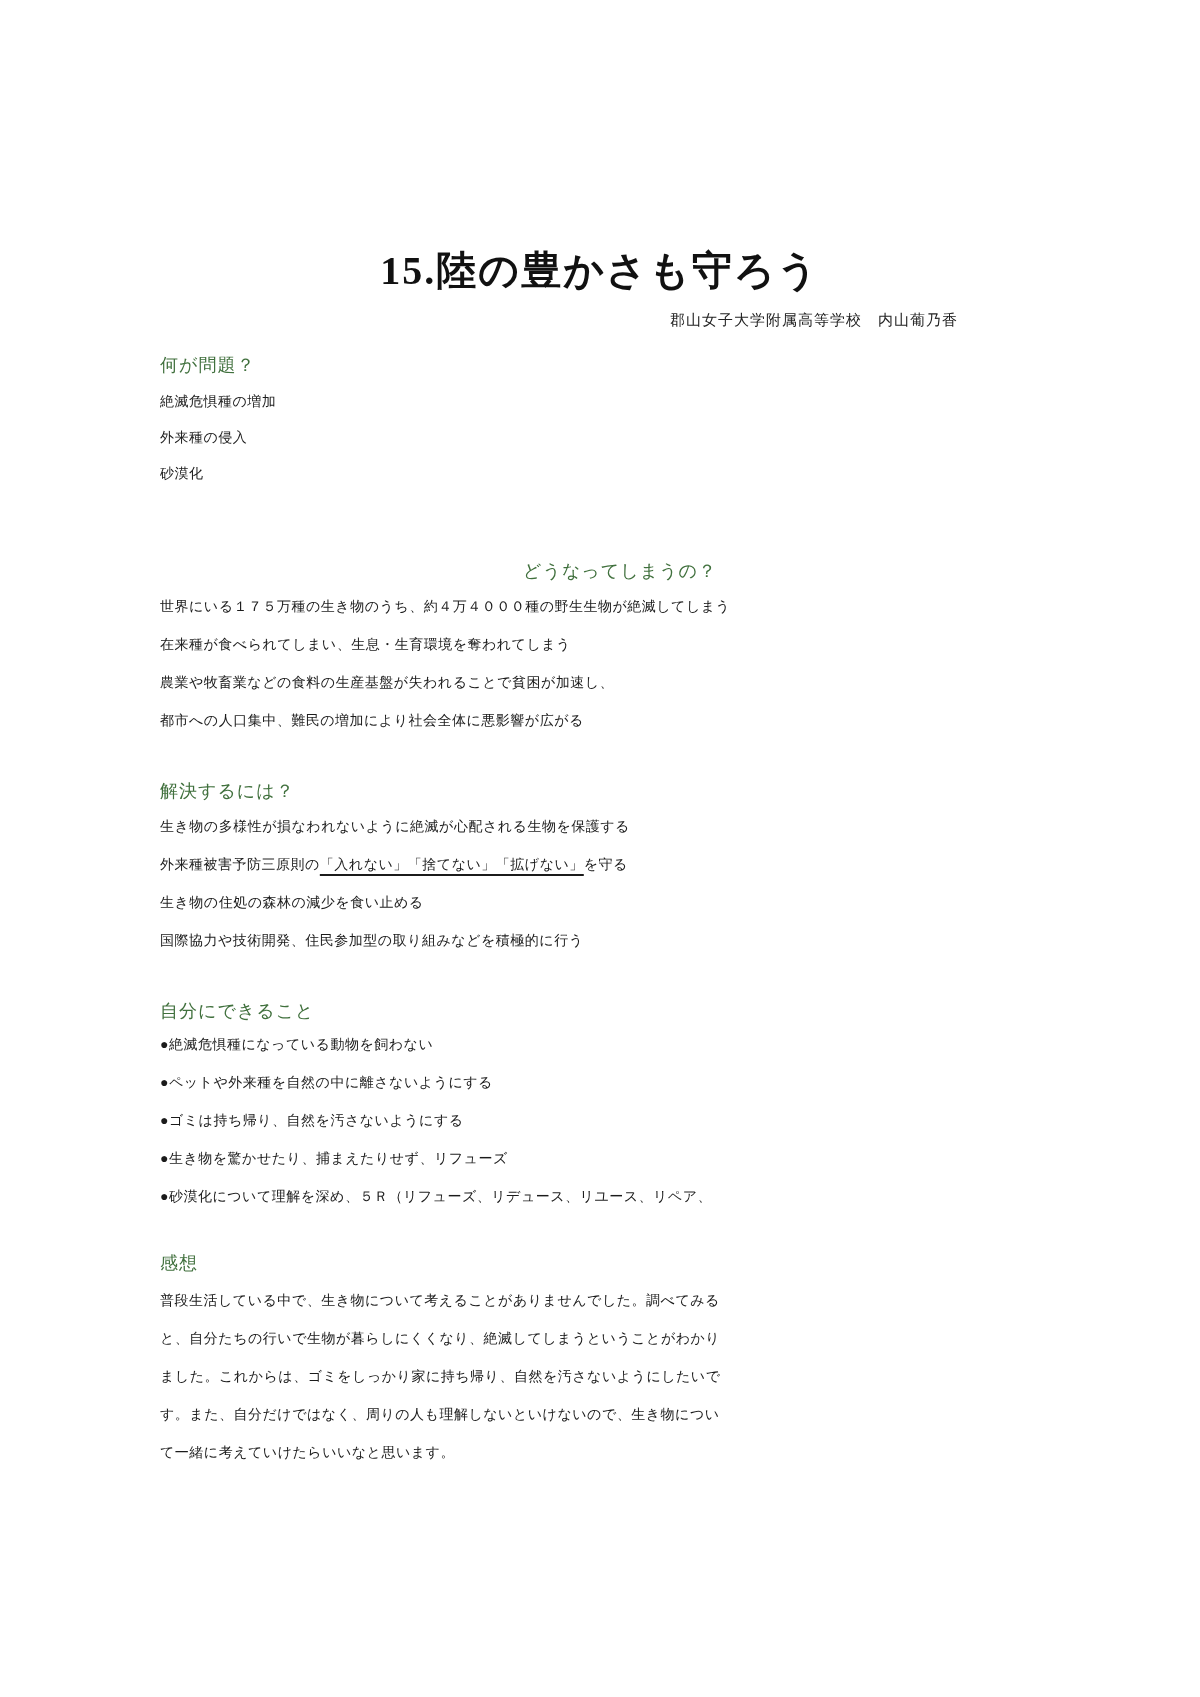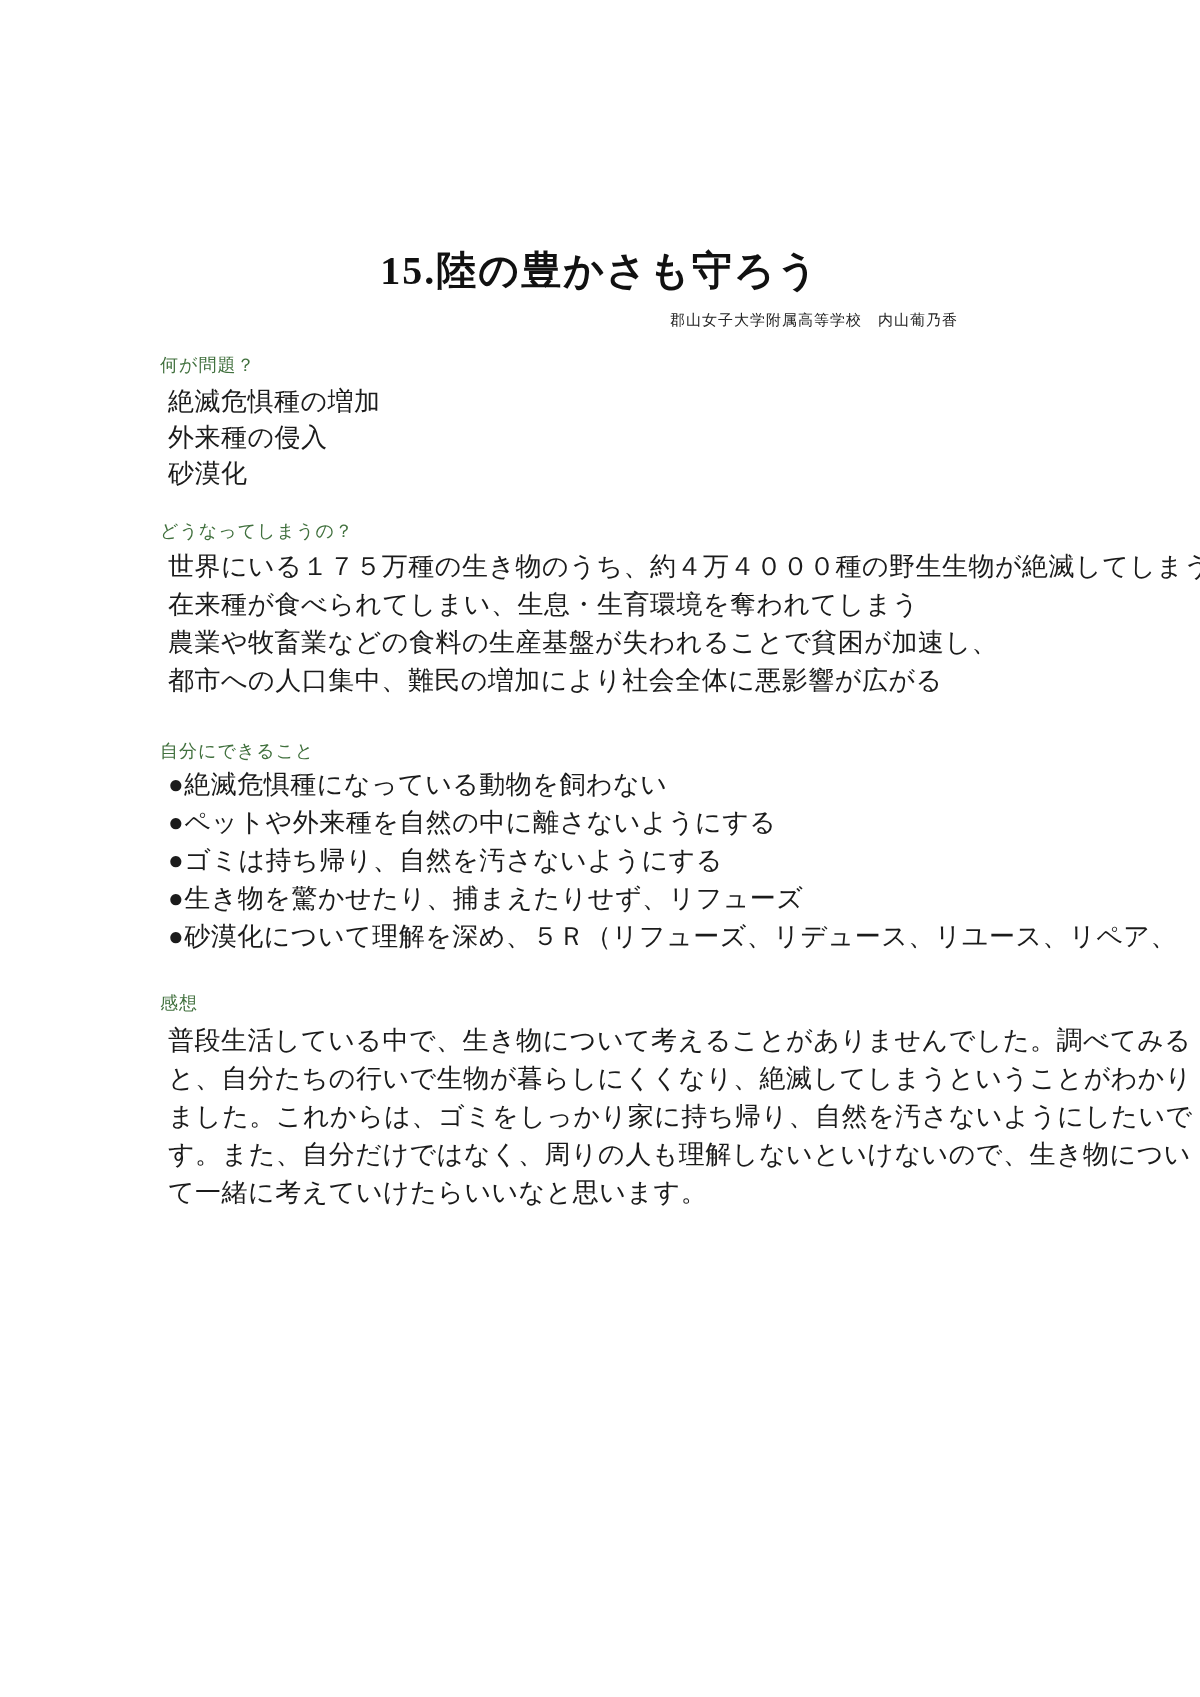--- a/index.html
+++ b/index.html
@@ -51,9 +51,8 @@
     letter-spacing: 1px;
   }
   .body-lines {
-    font-size: 26px;
+    font-size: 14px;
     letter-spacing: 0.5px;
-    margin-left: 8px;
   }
   .line {
     line-height: 38px;

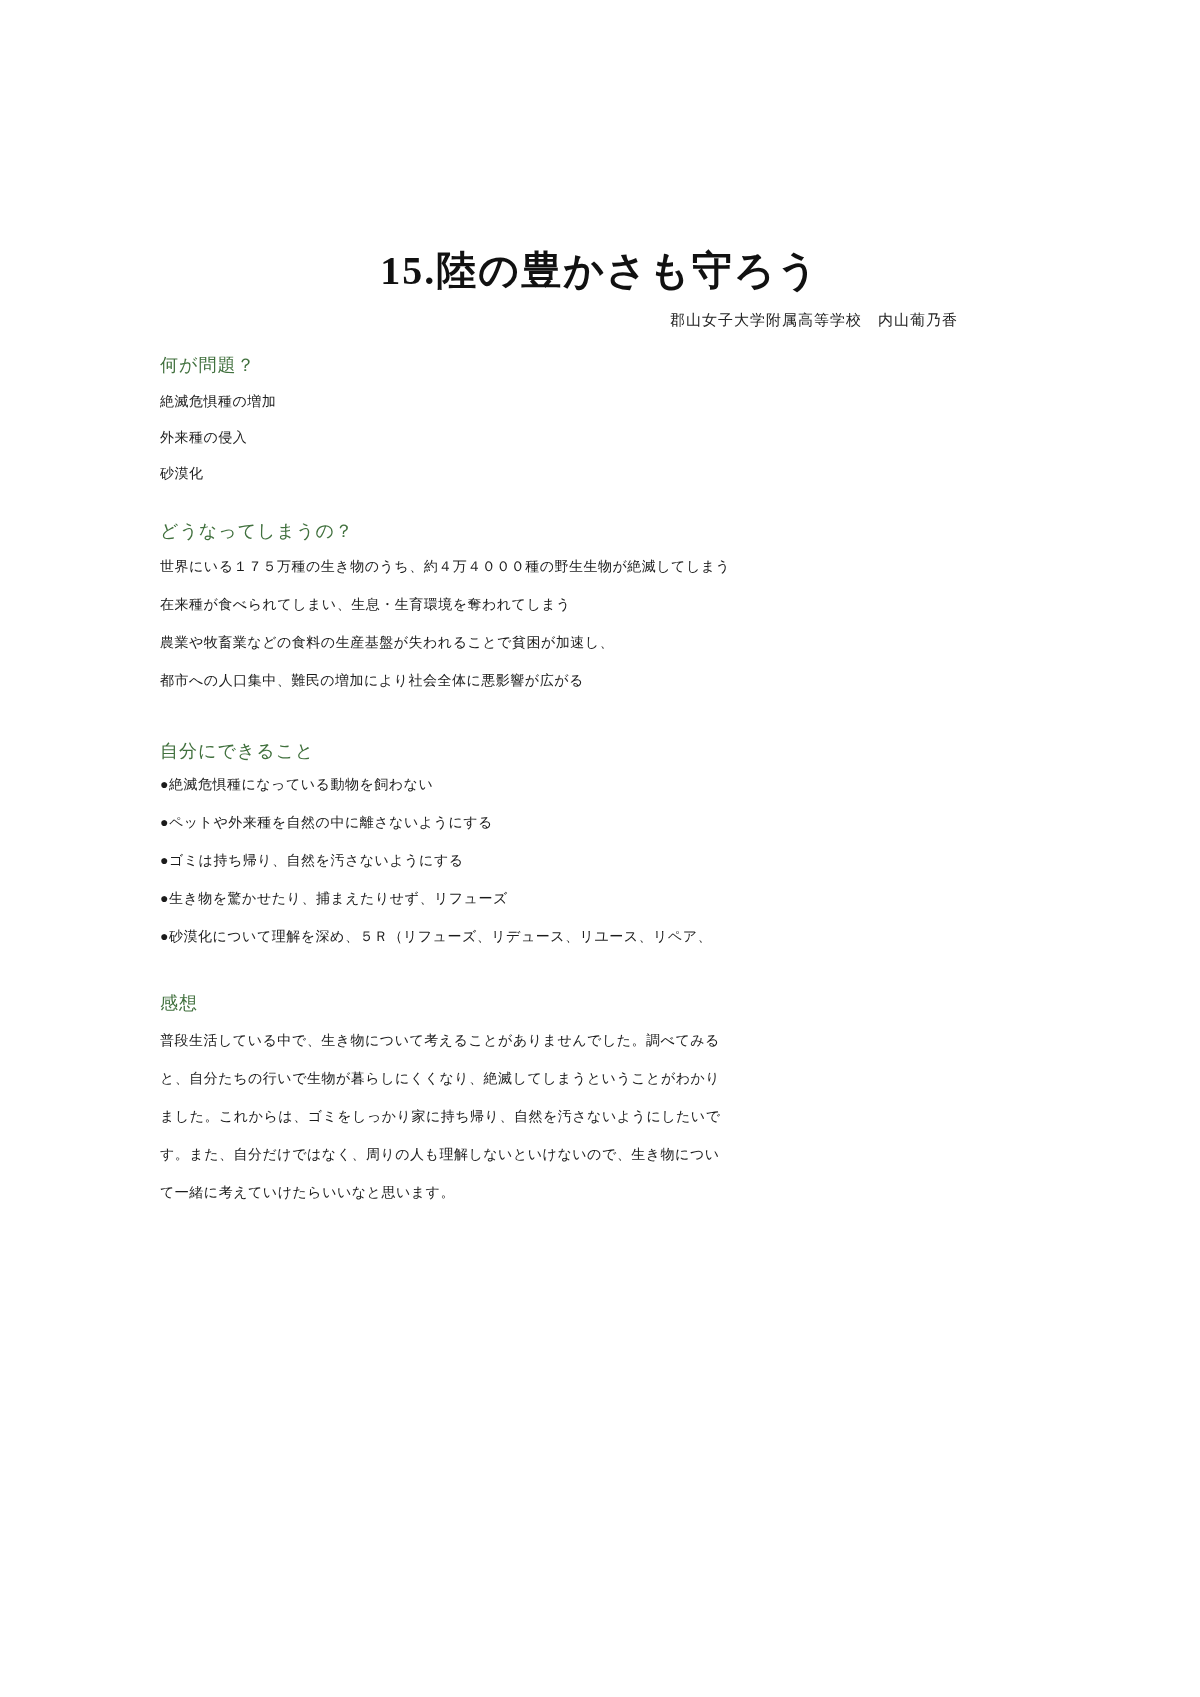--- a/index.html
+++ b/index.html
@@ -62,7 +62,7 @@
   .s0 .sec-heading { margin-top: 16px; }
   .s0 .body-lines  { margin-top: 4px; }
   .s0 .line        { line-height: 36px; }
-  .s1 .sec-heading { margin-top: 24px; }
+  .s1 .sec-heading { margin-top: 64px; text-align: center; }
   .s1 .body-lines  { margin-top: 2px; }
   .s2 .sec-heading { margin-top: 36px; }
   .s2 .body-lines  { margin-top: 2px; }

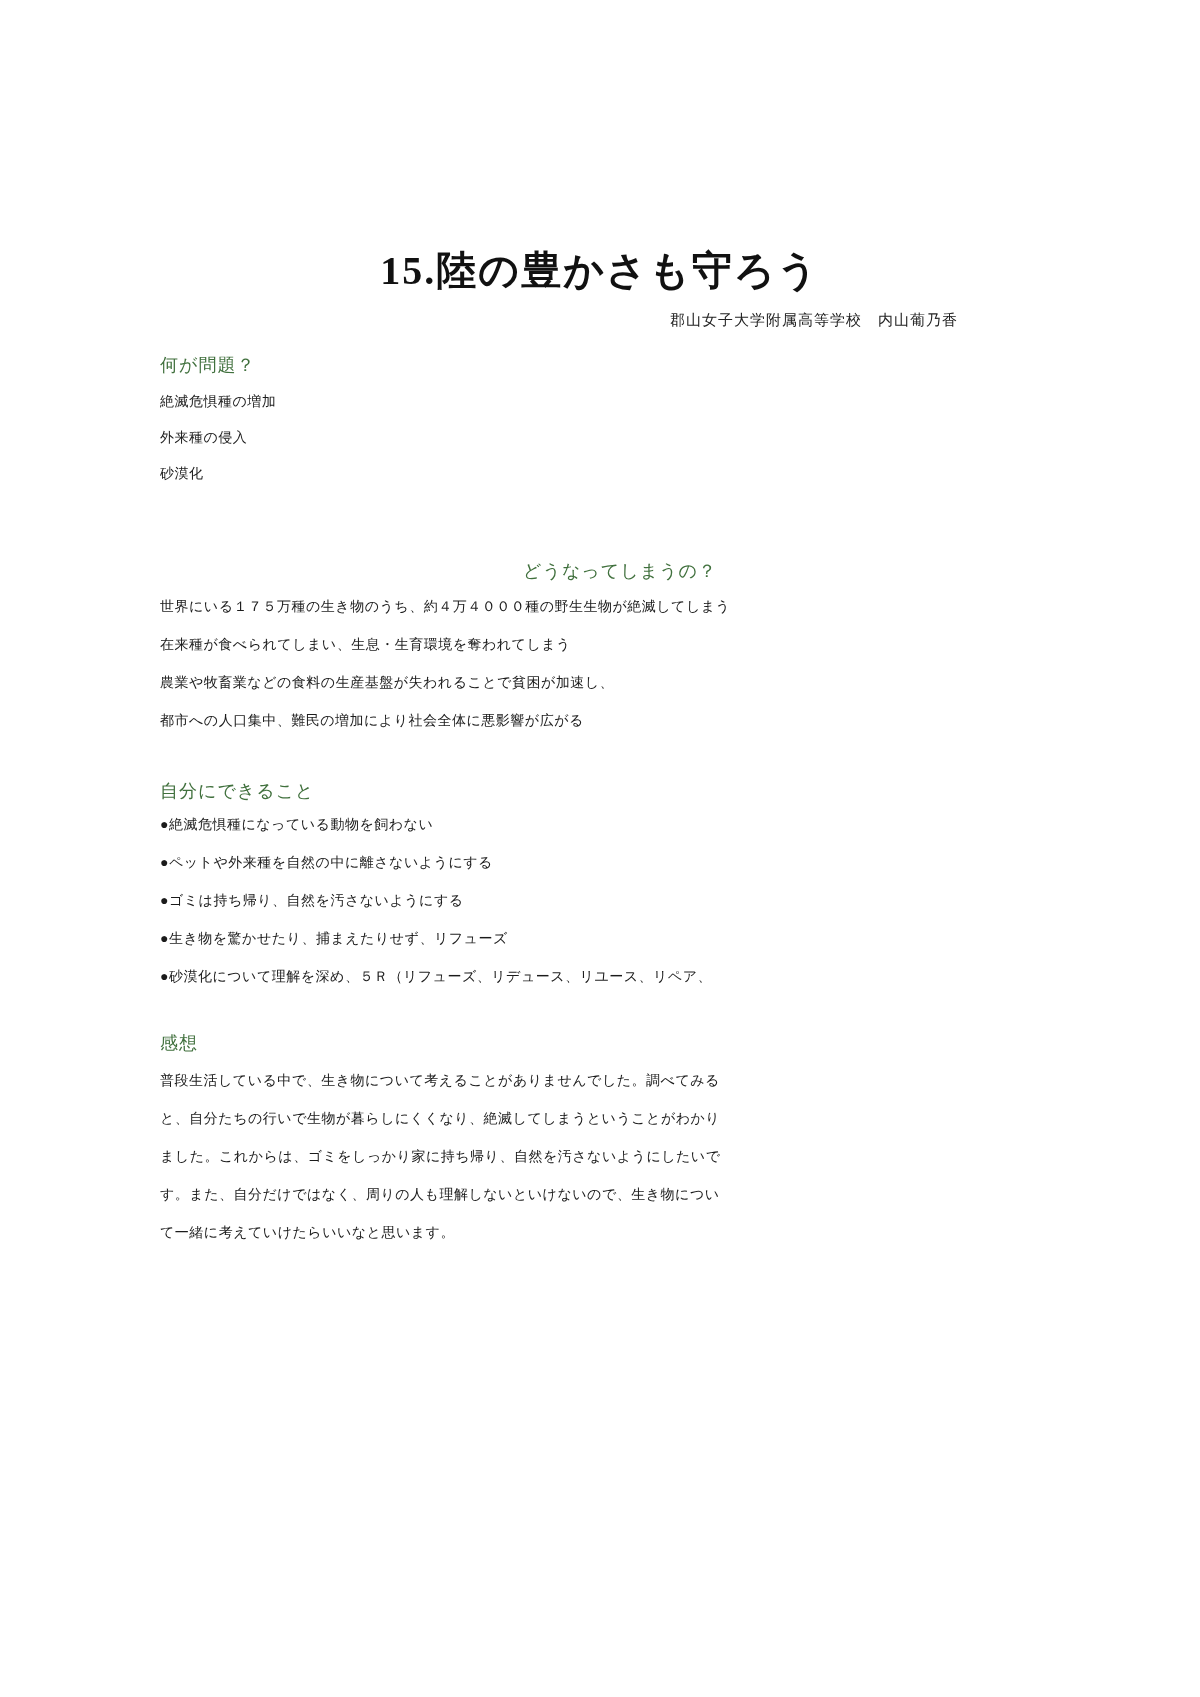--- a/index.html
+++ b/index.html
@@ -104,6 +104,15 @@
     </div>
   </section>
 
+  <section class="section s2">
+    <h2 class="sec-heading">解決するには？</h2>
+    <div class="body-lines">
+      <div class="line">生き物の多様性が損なわれないように絶滅が心配される生物を保護する</div>
+      <div class="line"><span>外来種被害予防三原則の</span><span class="u">「入れない」「捨てない」「拡げない」</span><span>を守る</span></div>
+      <div class="line">生き物の住処の森林の減少を食い止める</div>
+      <div class="line">国際協力や技術開発、住民参加型の取り組みなどを積極的に行う</div>
+    </div>
+  </section>
 
   <section class="section s3">
     <h2 class="sec-heading">自分にできること</h2>

